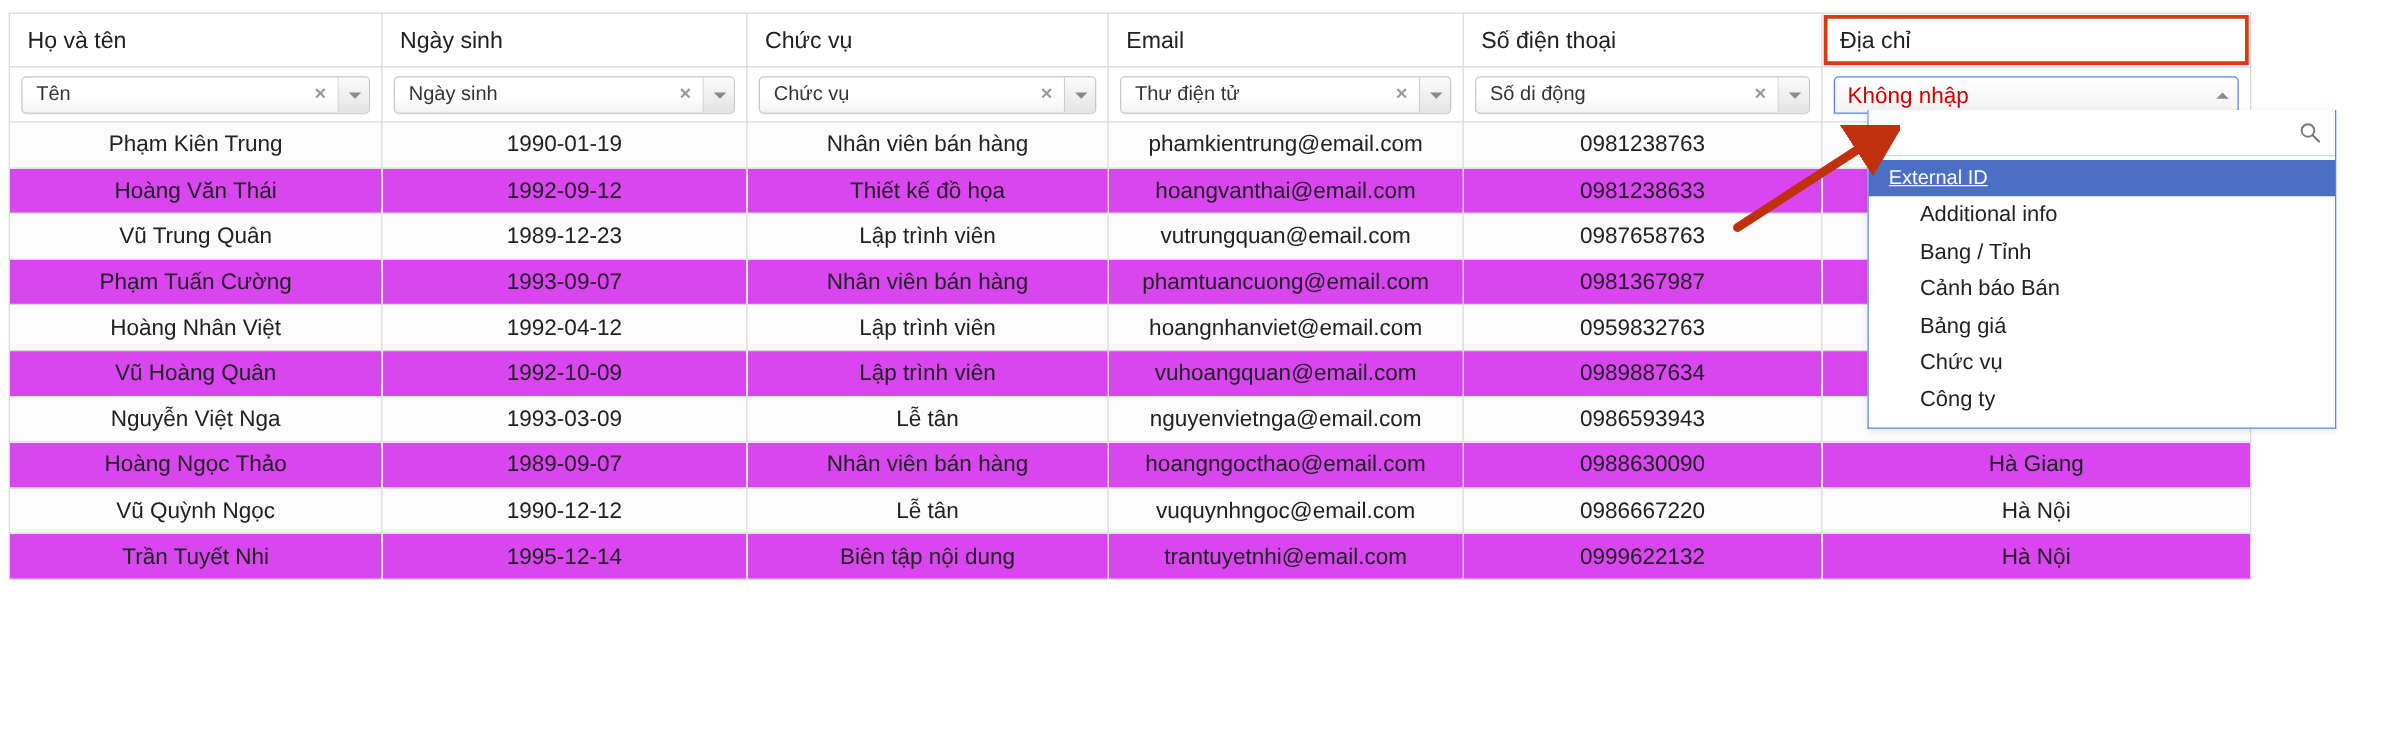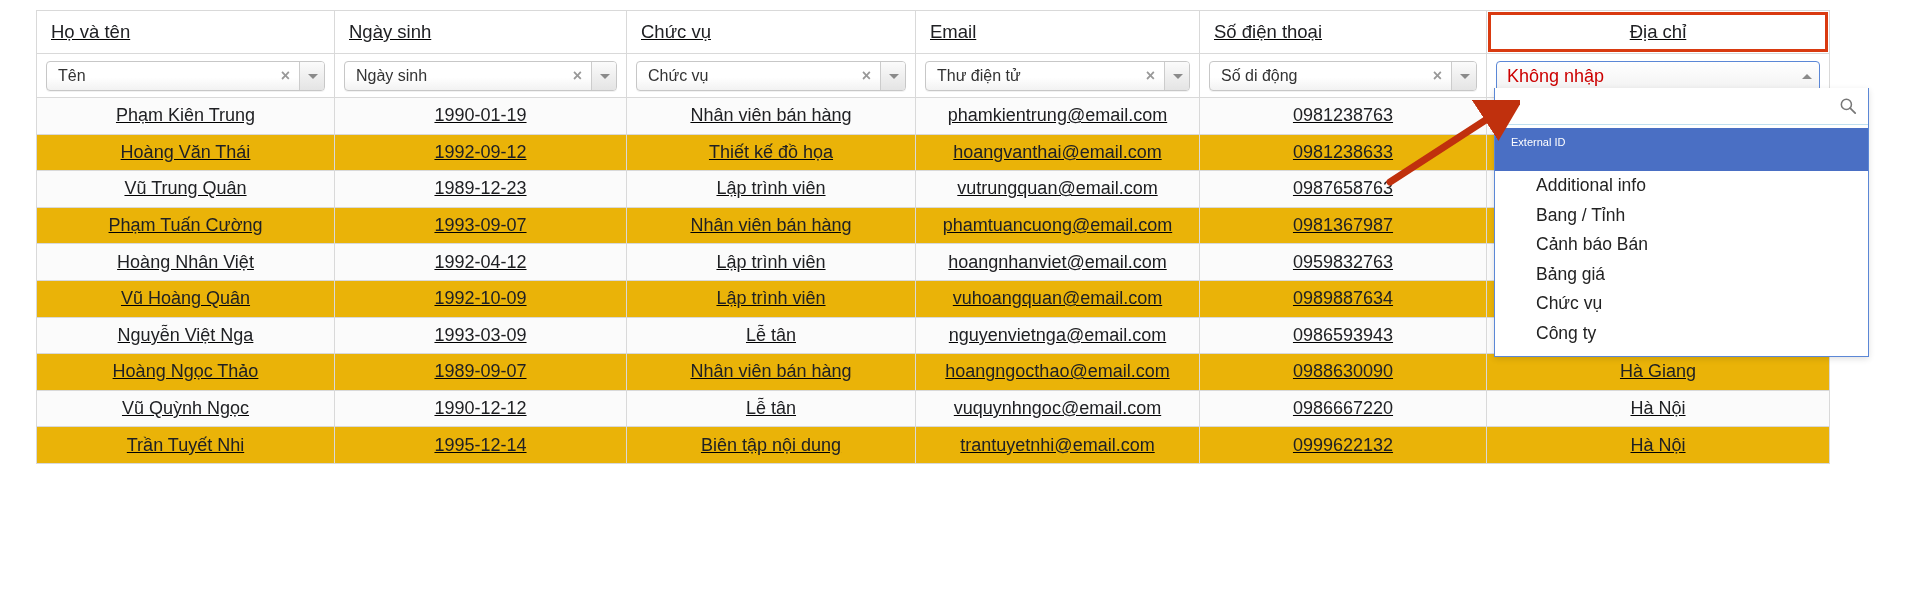--- a/index.html
+++ b/index.html
@@ -19,12 +19,11 @@
   
   .grid {
     position: absolute;
-    left: 36px; top: 10px;
+    left: 7px; top: 10px;
     width: 1793px;
     border-collapse: collapse;
     table-layout: fixed;
     background: #fff;
-    text-decoration: underline;
   }
   .grid col.c-name   { width: 298px; }
   .grid col.c-dob    { width: 292px; }

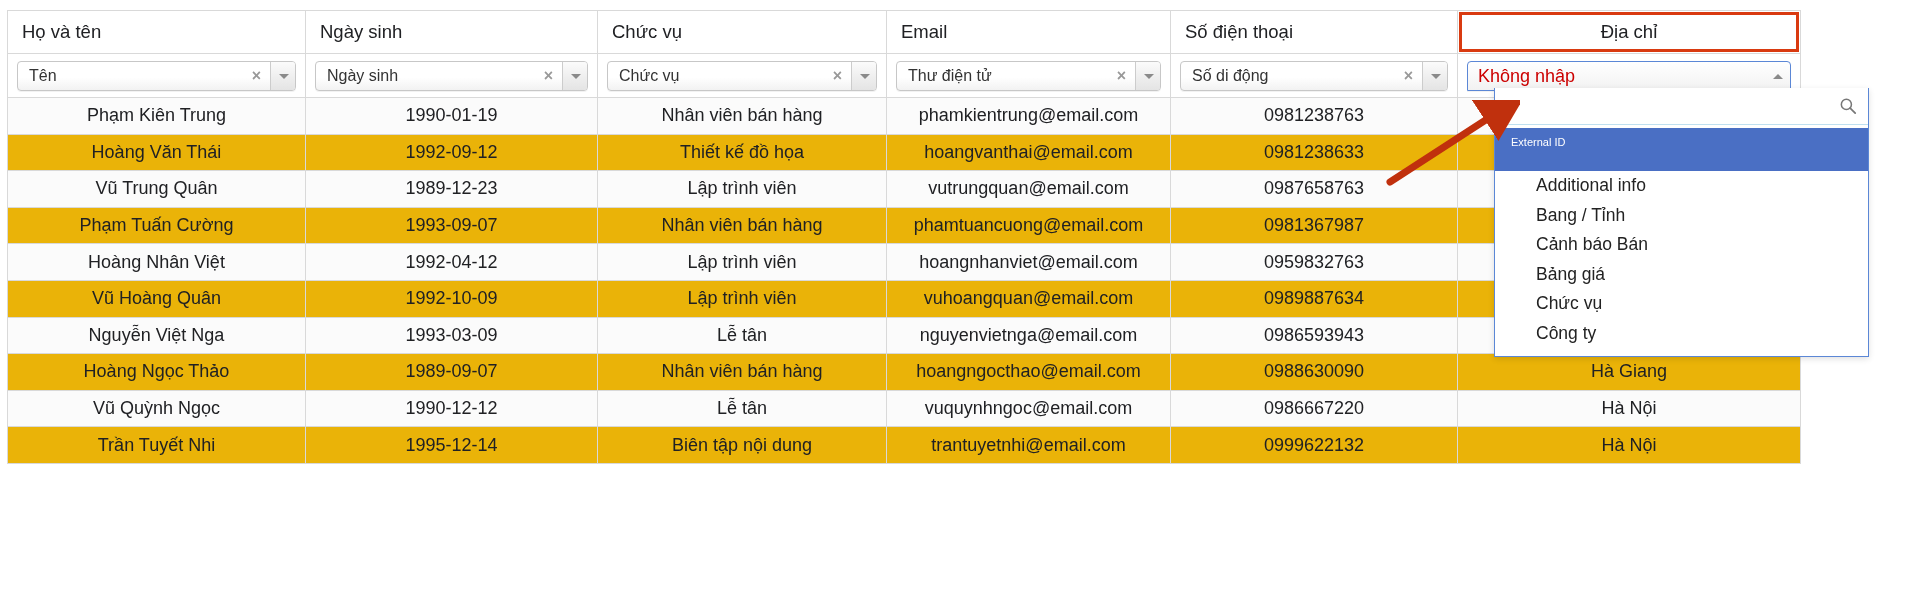--- a/index.html
+++ b/index.html
@@ -50,7 +50,6 @@
   }
   .hdr-row th.highlight {
     position: relative;
-    text-align: center;
   }
   .hdr-row th.highlight::after {
     content: "";

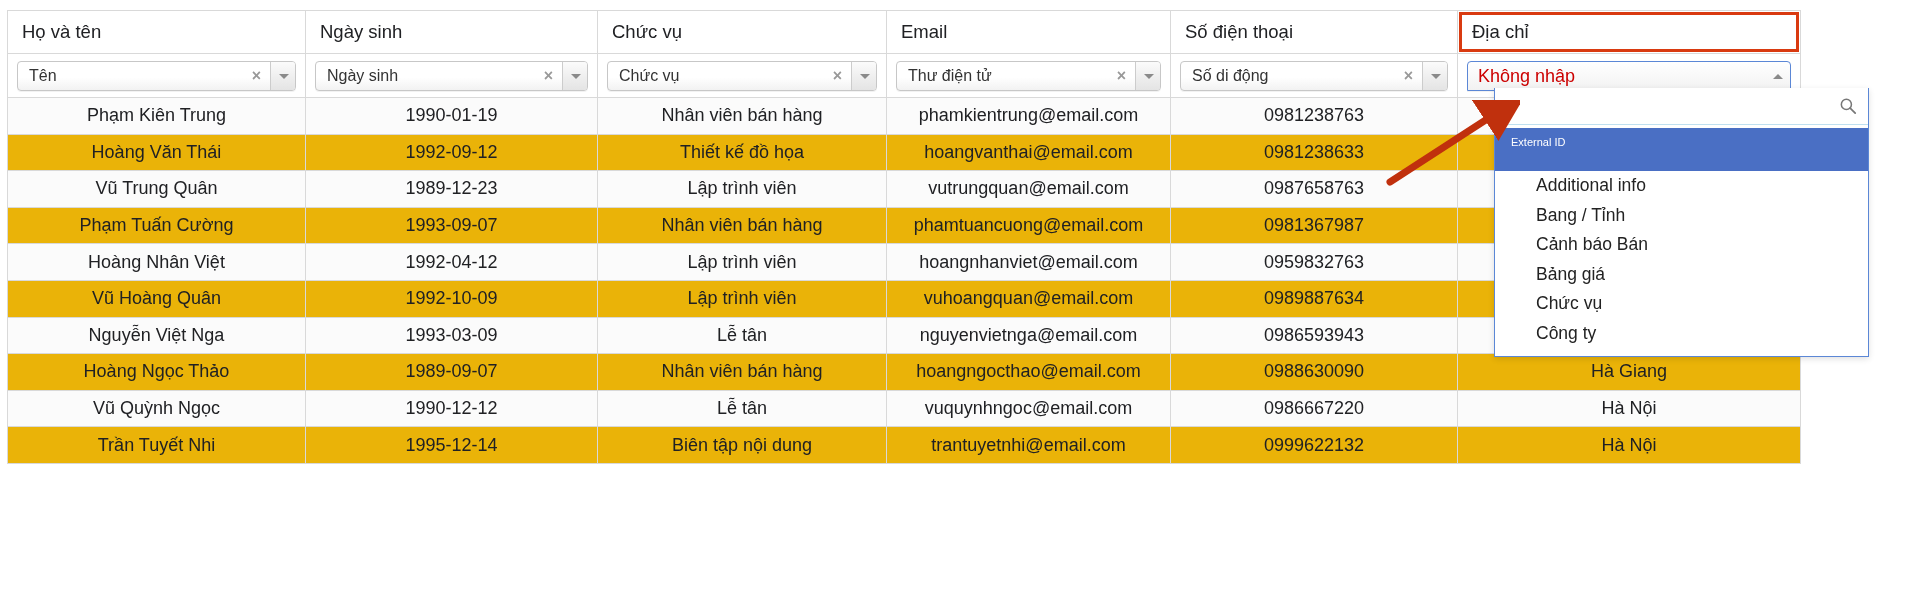--- a/index.html
+++ b/index.html
@@ -142,7 +142,7 @@
     text-align: center;
   }
   .data-row.odd td  { background: #fbfbfb; }
-  .data-row.even td { background: #eab308; }
+  .data-row.even td { background: #d946ef; }
 
   
   .dropdown {

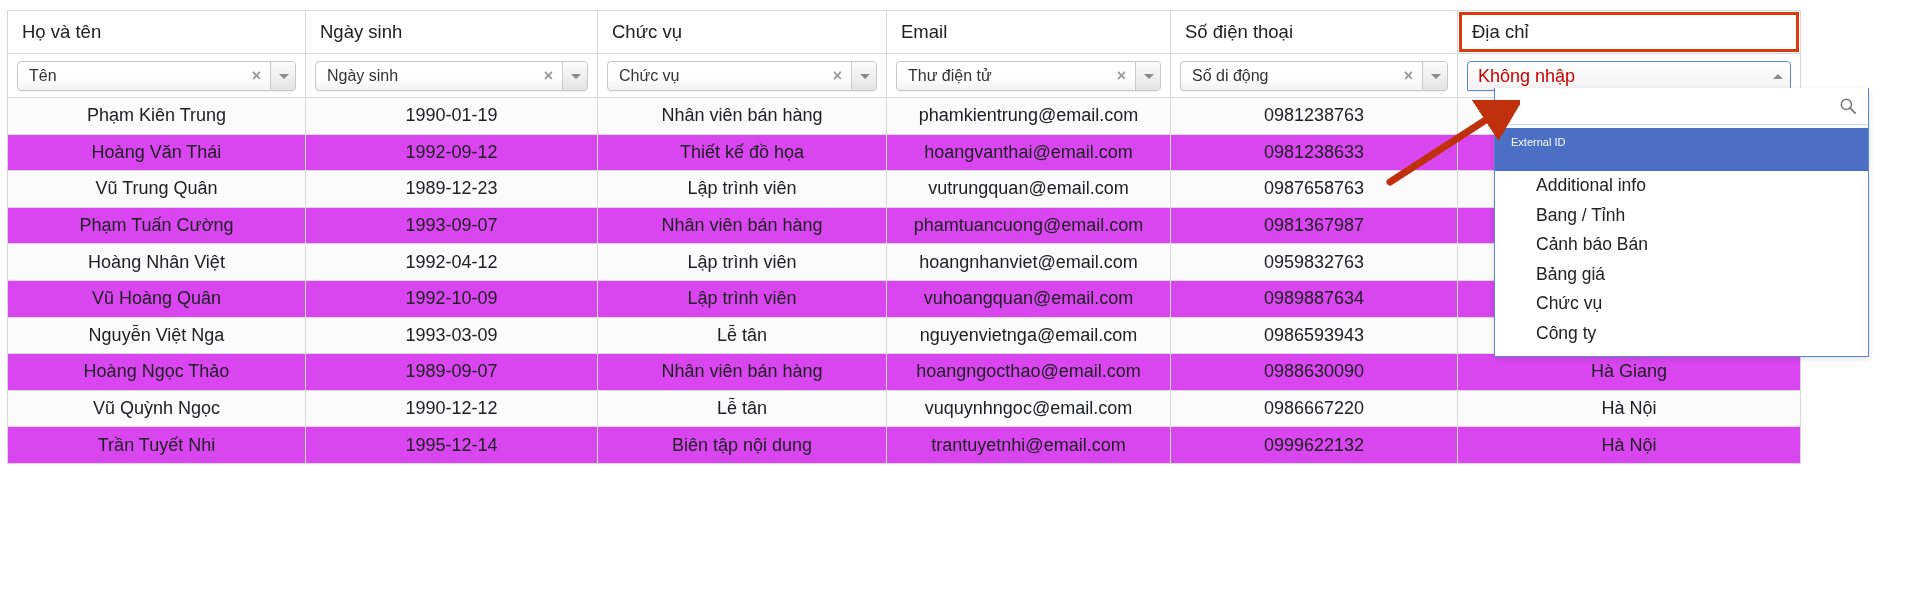--- a/index.html
+++ b/index.html
@@ -186,12 +186,13 @@
     padding: 0;
   }
   .dd-item {
-    font-size: 11px;
+    font-size: 16px;
     color: #222;
     line-height: 29px;
-    padding: 0 10px 14px 16px;
+    padding: 0 10px 0 16px;
     cursor: pointer;
     white-space: nowrap;
+    text-decoration: underline;
   }
   .dd-item.selected {
     background: #4a6fc4;

